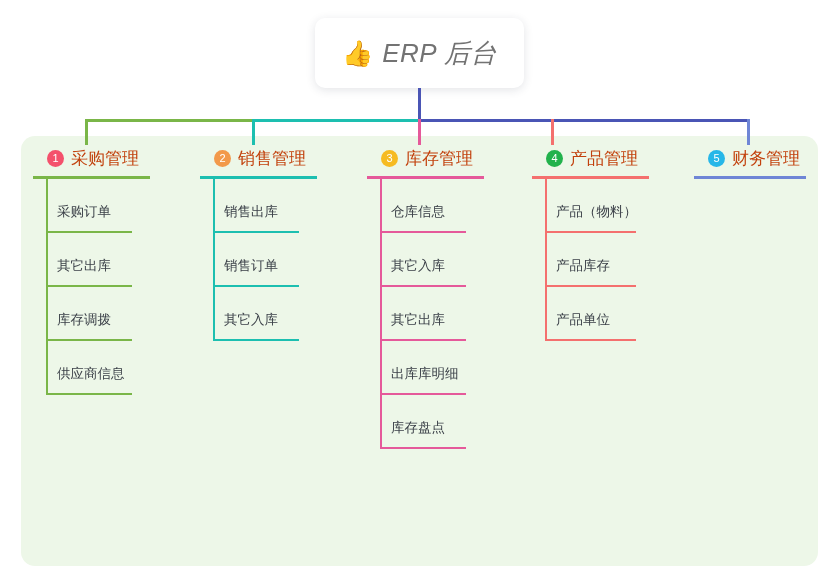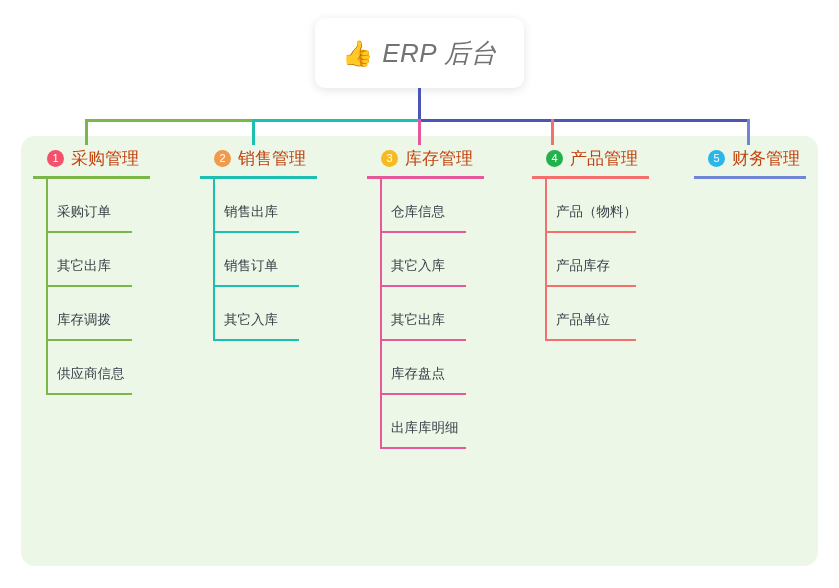--- a/index.html
+++ b/index.html
@@ -231,11 +231,11 @@
             <div class="item-rule" style="width: 85px; background: rgb(229, 89, 154);"></div>
           </div>
           <div class="item">
+            <span class="item-text">出库库明细</span>
+            <div class="item-rule" style="width: 85px; background: rgb(229, 89, 154);"></div>
+          </div>
+          <div class="item">
             <span class="item-text">库存盘点</span>
-            <div class="item-rule" style="width: 85px; background: rgb(229, 89, 154);"></div>
-          </div>
-          <div class="item">
-            <span class="item-text">出库库明细</span>
             <div class="item-rule" style="width: 85px; background: rgb(229, 89, 154);"></div>
           </div>
         </div>

